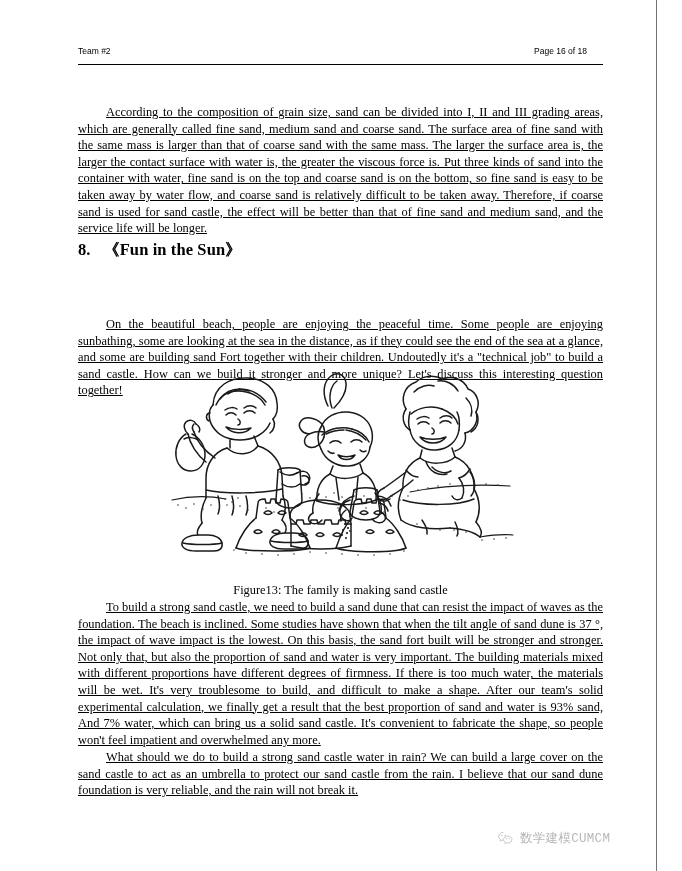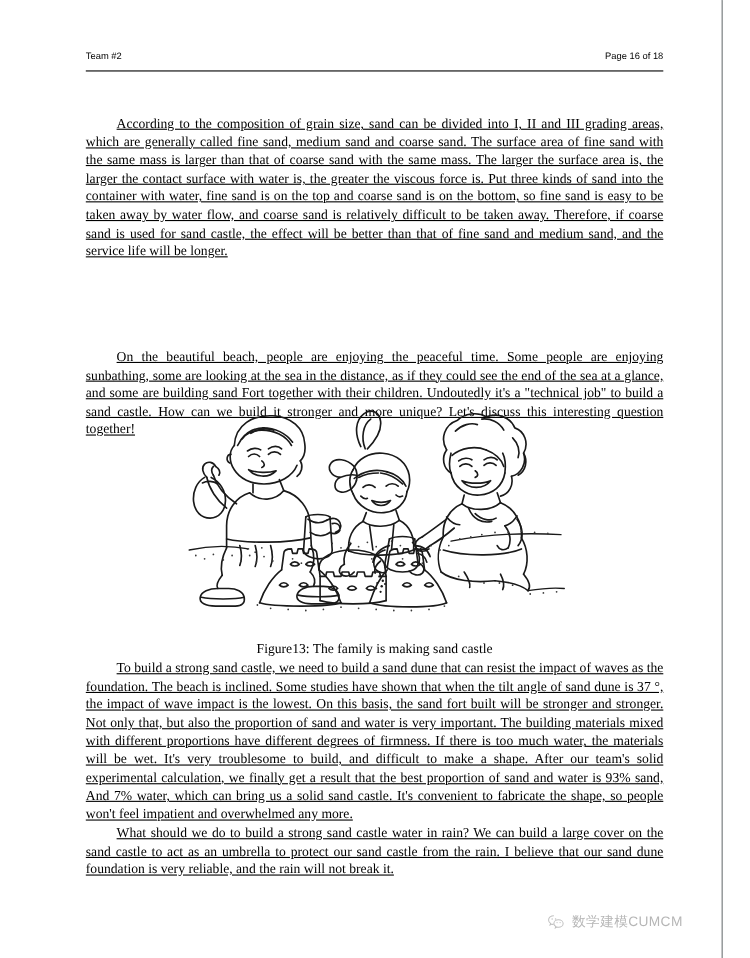--- a/index.html
+++ b/index.html
@@ -46,7 +46,7 @@
   }
   .runhead .right {
     position: absolute;
-    right: 0;
+    right: 16px;
     top: 0;
   }
   

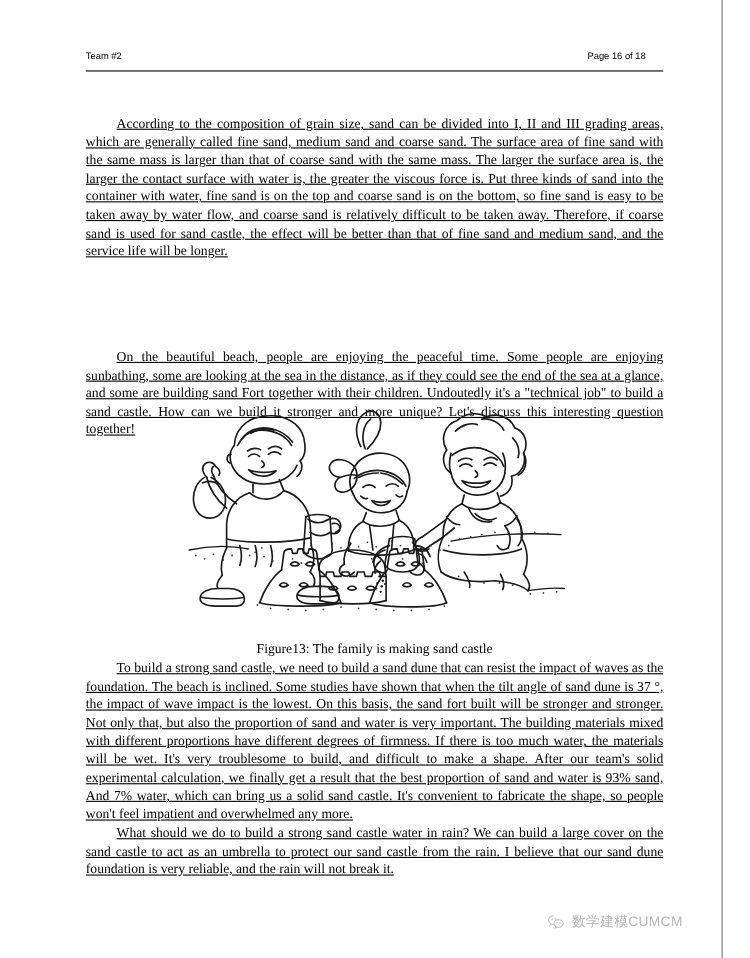--- a/index.html
+++ b/index.html
@@ -148,6 +148,9 @@
 
   <div class="para" id="para-1">According to the composition of grain size, sand can be divided into I, II and III grading areas, which are generally called fine sand, medium sand and coarse sand. The surface area of fine sand with the same mass is larger than that of coarse sand with the same mass. The larger the surface area is, the larger the contact surface with water is, the greater the viscous force is. Put three kinds of sand into the container with water, fine sand is on the top and coarse sand is on the bottom, so fine sand is easy to be taken away by water flow, and coarse sand is relatively difficult to be taken away. Therefore, if coarse sand is used for sand castle, the effect will be better than that of fine sand and medium sand, and the service life will be longer.</div>
 
+  <div class="h2" id="heading-8">
+    <span class="num">8.</span><span class="bracket">《</span><span>Fun in the Sun</span><span class="bracket">》</span>
+  </div>
   <div class="para" id="para-2">On the beautiful beach, people are enjoying the peaceful time. Some people are enjoying sunbathing, some are looking at the sea in the distance, as if they could see the end of the sea at a glance, and some are building sand Fort together with their children. Undoutedly it's a "technical job" to build a sand castle. How can we build it stronger and more unique? Let's discuss this interesting question together!</div>
 
   <div id="figure-block">

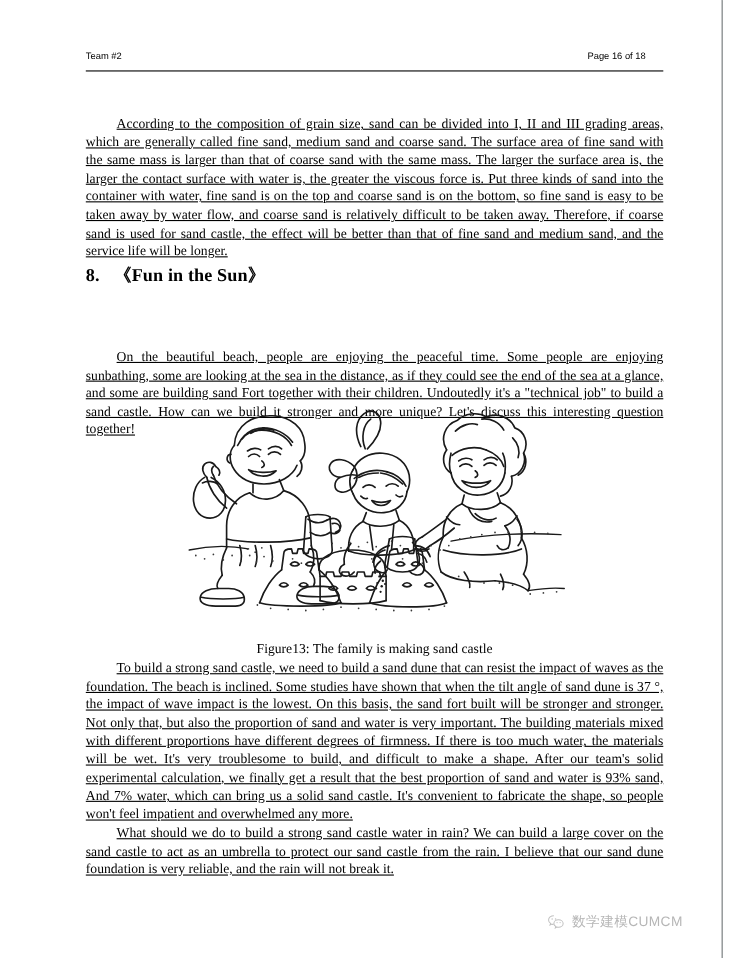--- a/index.html
+++ b/index.html
@@ -122,7 +122,7 @@
     opacity: 0.62;
   }
   #watermark .wm-text {
-    font-family: Liberation Sans, sans-serif;
+    font-family: Liberation Mono, monospace;
     font-size: 12.5px;
     color: #8a8a8a;
     letter-spacing: 0.3px;

